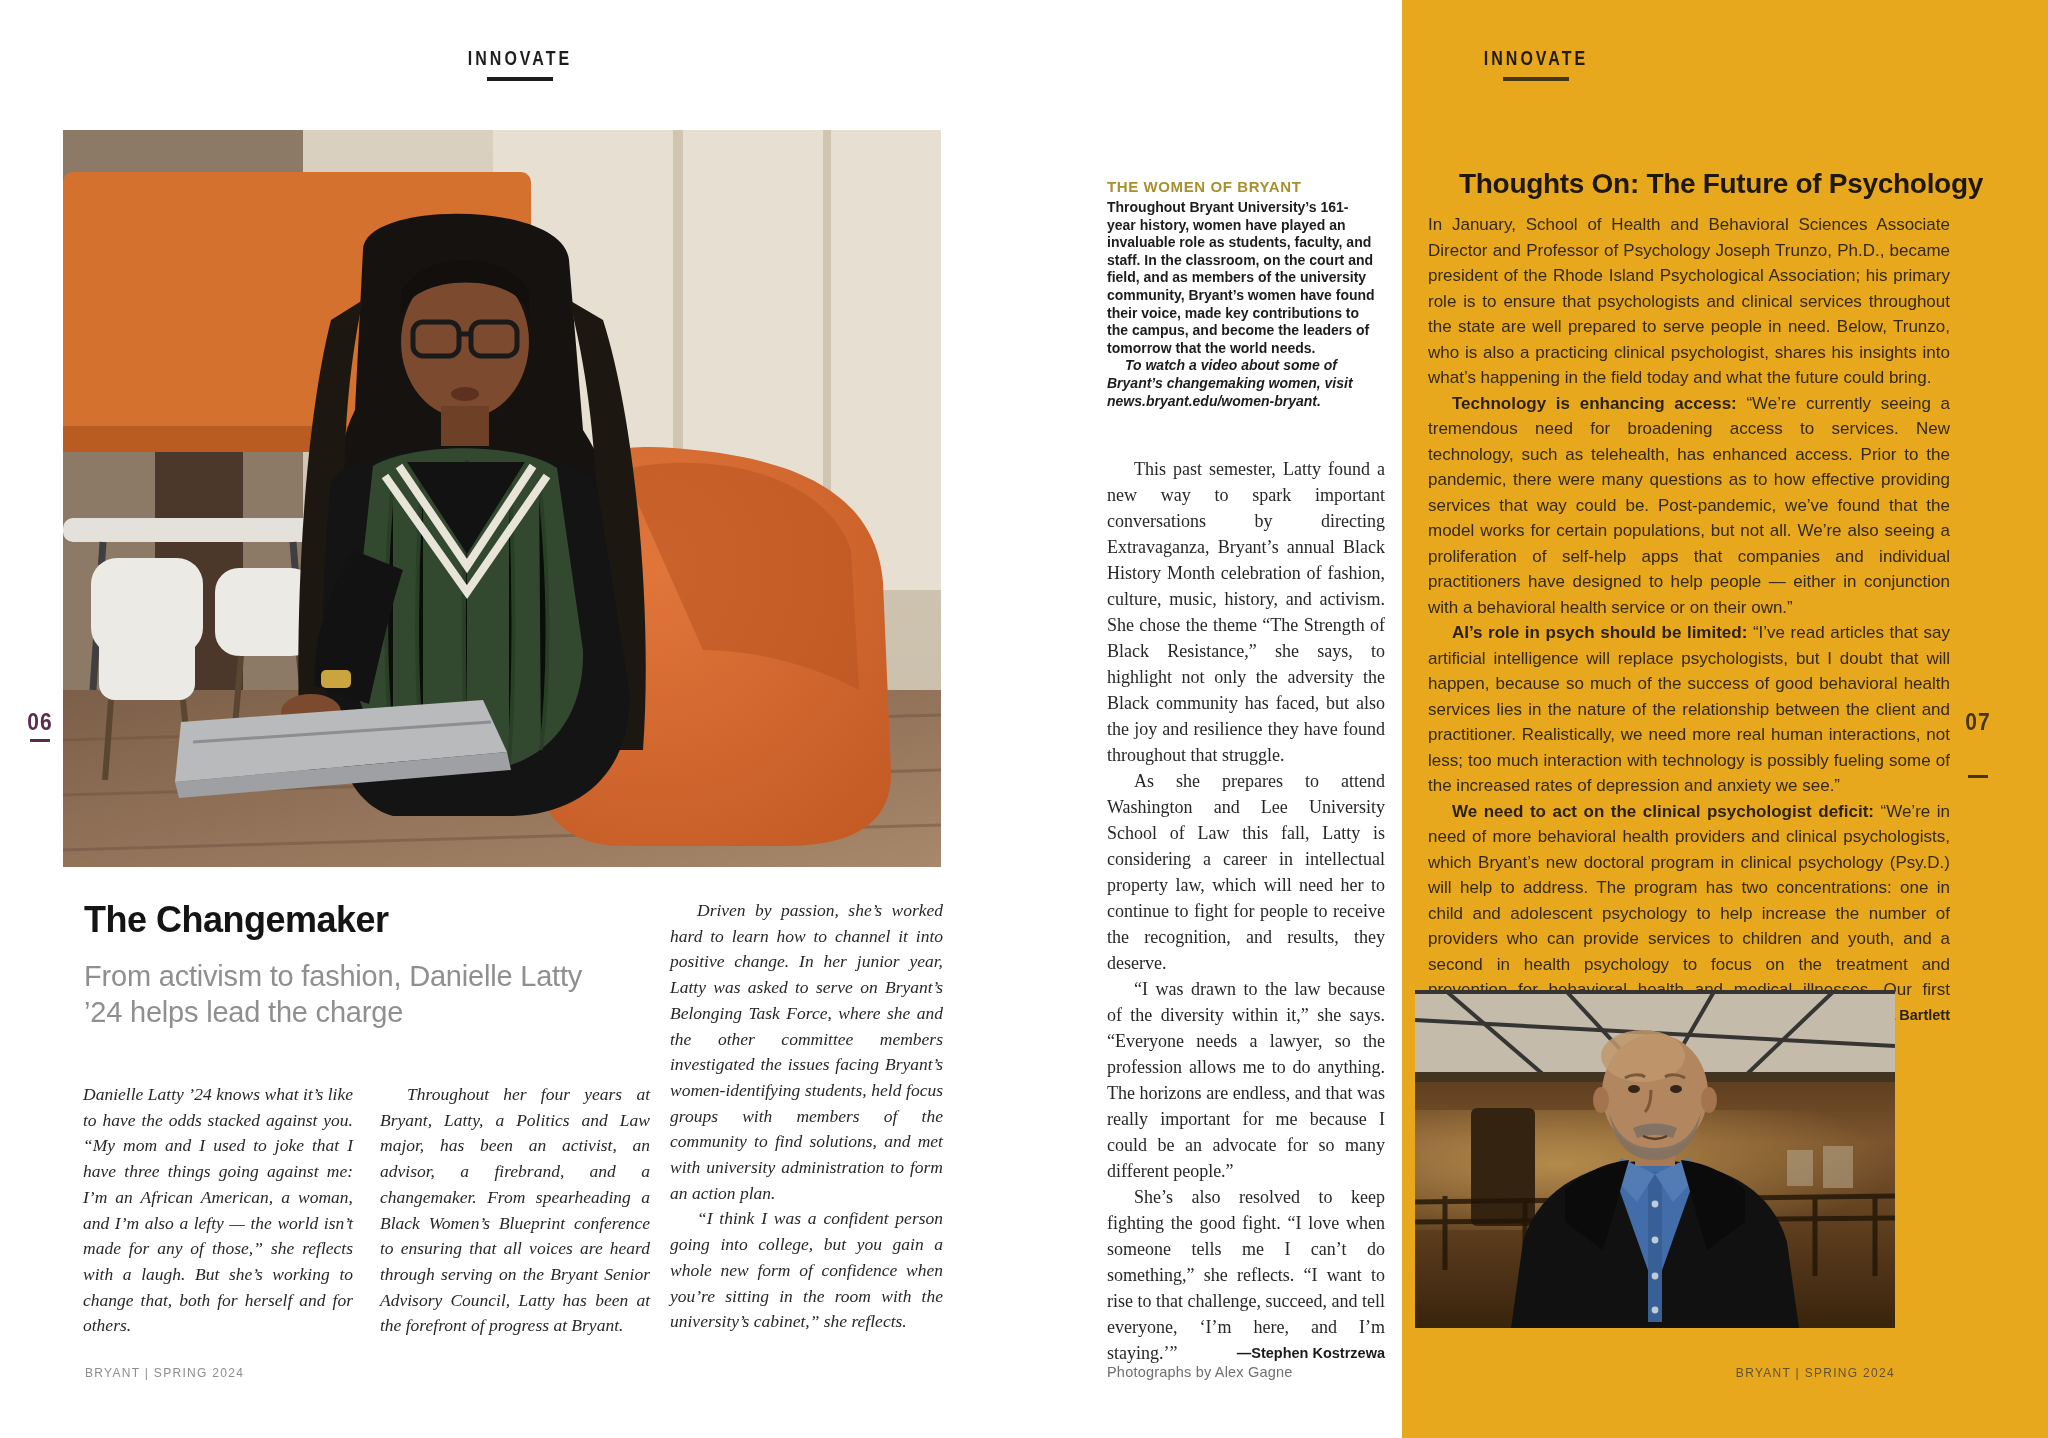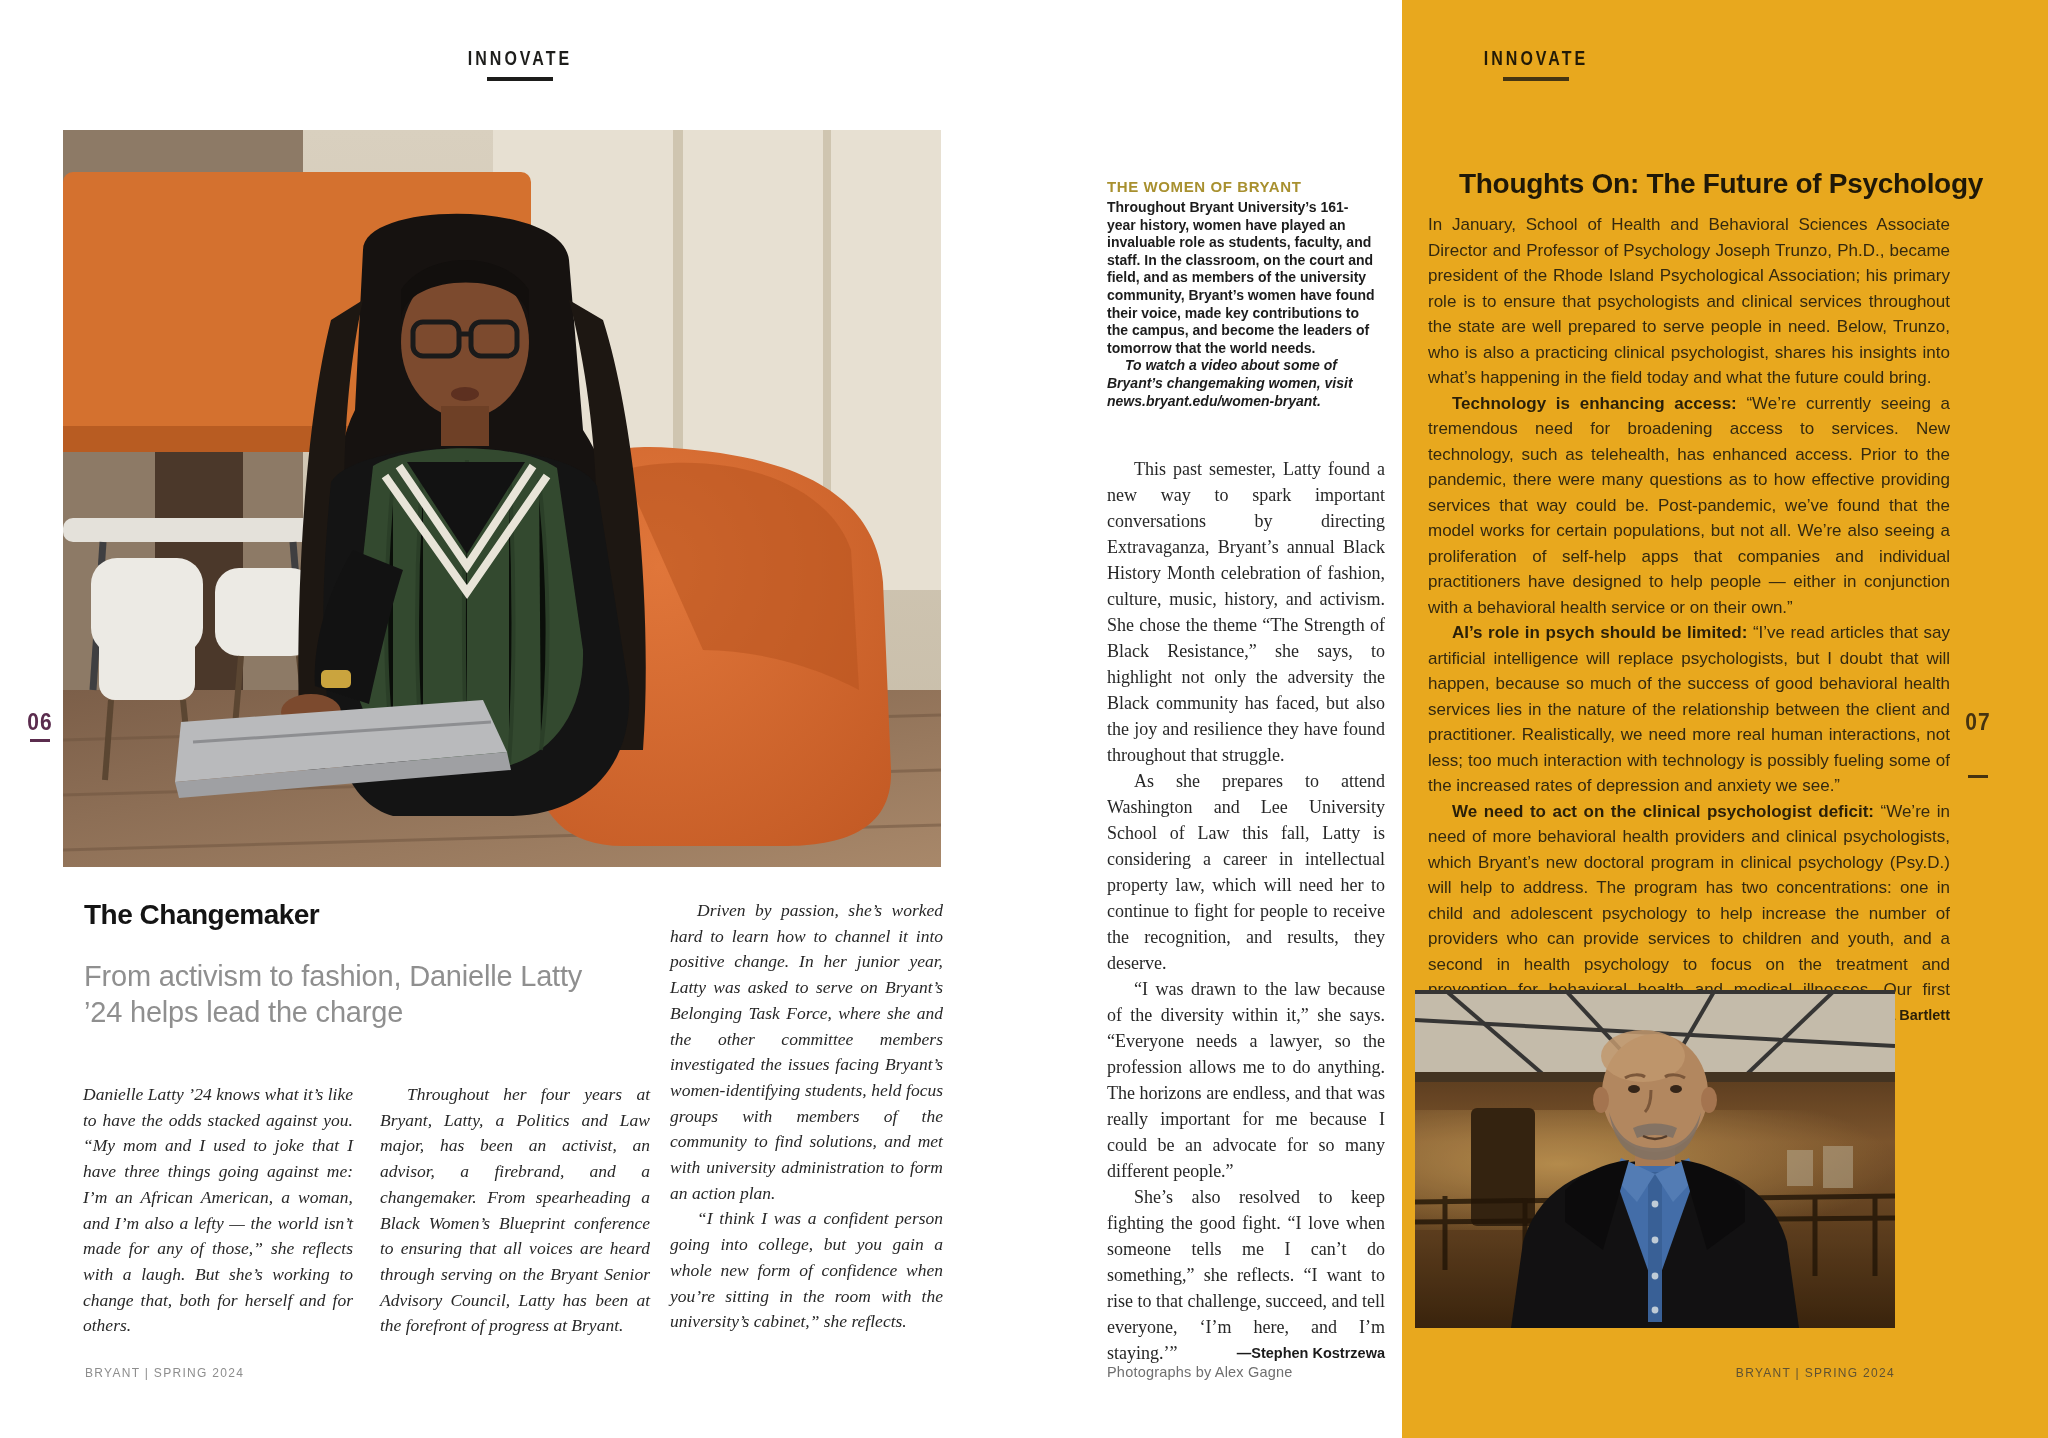--- a/index.html
+++ b/index.html
@@ -28,7 +28,7 @@
   .pagenum.right .num-rule{background:#463310;}
 
   
-  .title{font-size:28px;font-weight:800;letter-spacing:-0.5px;color:#141414;}
+  .title{font-size:36px;font-weight:800;letter-spacing:-0.5px;color:#141414;}
   .subtitle{font-size:29px;line-height:36px;color:#8f8f8f;letter-spacing:-0.2px;}
 
   

